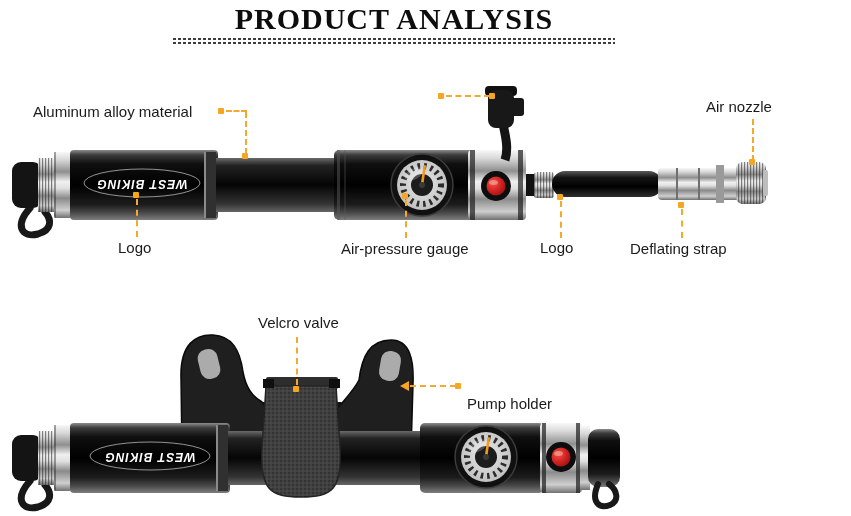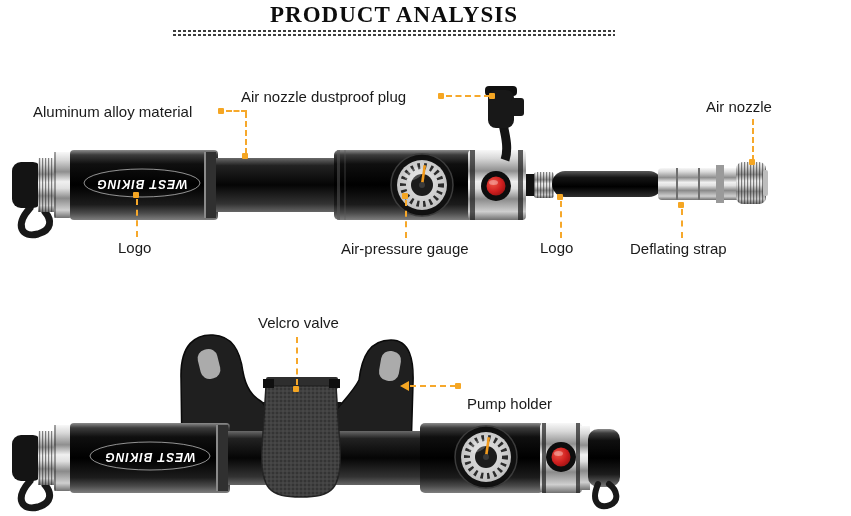--- a/index.html
+++ b/index.html
@@ -7,7 +7,7 @@
           font-family:"Liberation Sans",sans-serif;}
   
   .title-wrap{position:absolute;left:168px;top:2px;width:452px;text-align:center;}
-  .title{font-family:"Liberation Serif",serif;font-weight:bold;font-size:23px;
+  .title{font-family:"Liberation Serif",serif;font-weight:bold;font-size:30px;
          letter-spacing:1px;color:#0d0d0d;white-space:nowrap;}
   .title-underline{margin:2px auto 0;width:442px;height:6px;
      background:

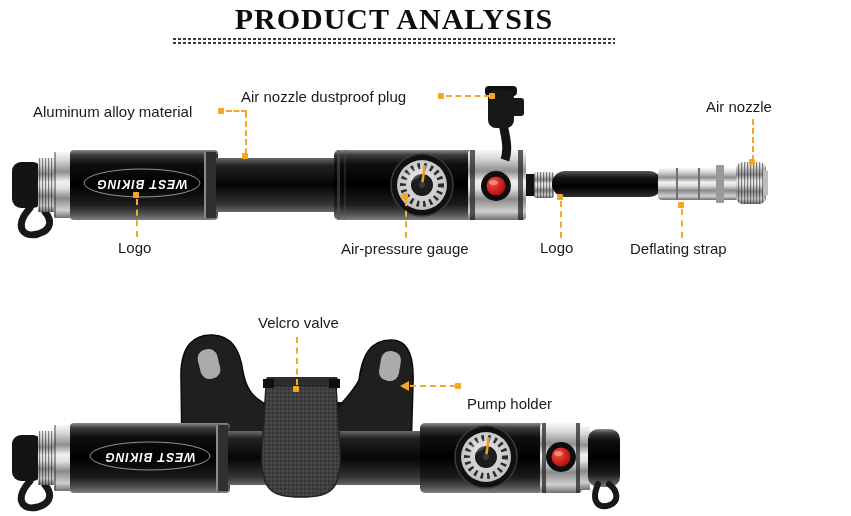--- a/index.html
+++ b/index.html
@@ -222,7 +222,6 @@
   <div class="lv" style="left:245px;top:112px;height:42px"></div>
   <div class="dot" style="left:242px;top:153px"></div>
 
-  <div class="lbl" style="left:241px;top:88px">Air nozzle dustproof plug</div>
   <div class="dot" style="left:438px;top:93px"></div>
   <div class="lh" style="left:446px;top:95px;width:44px"></div>
   <div class="dot" style="left:489px;top:93px"></div>

